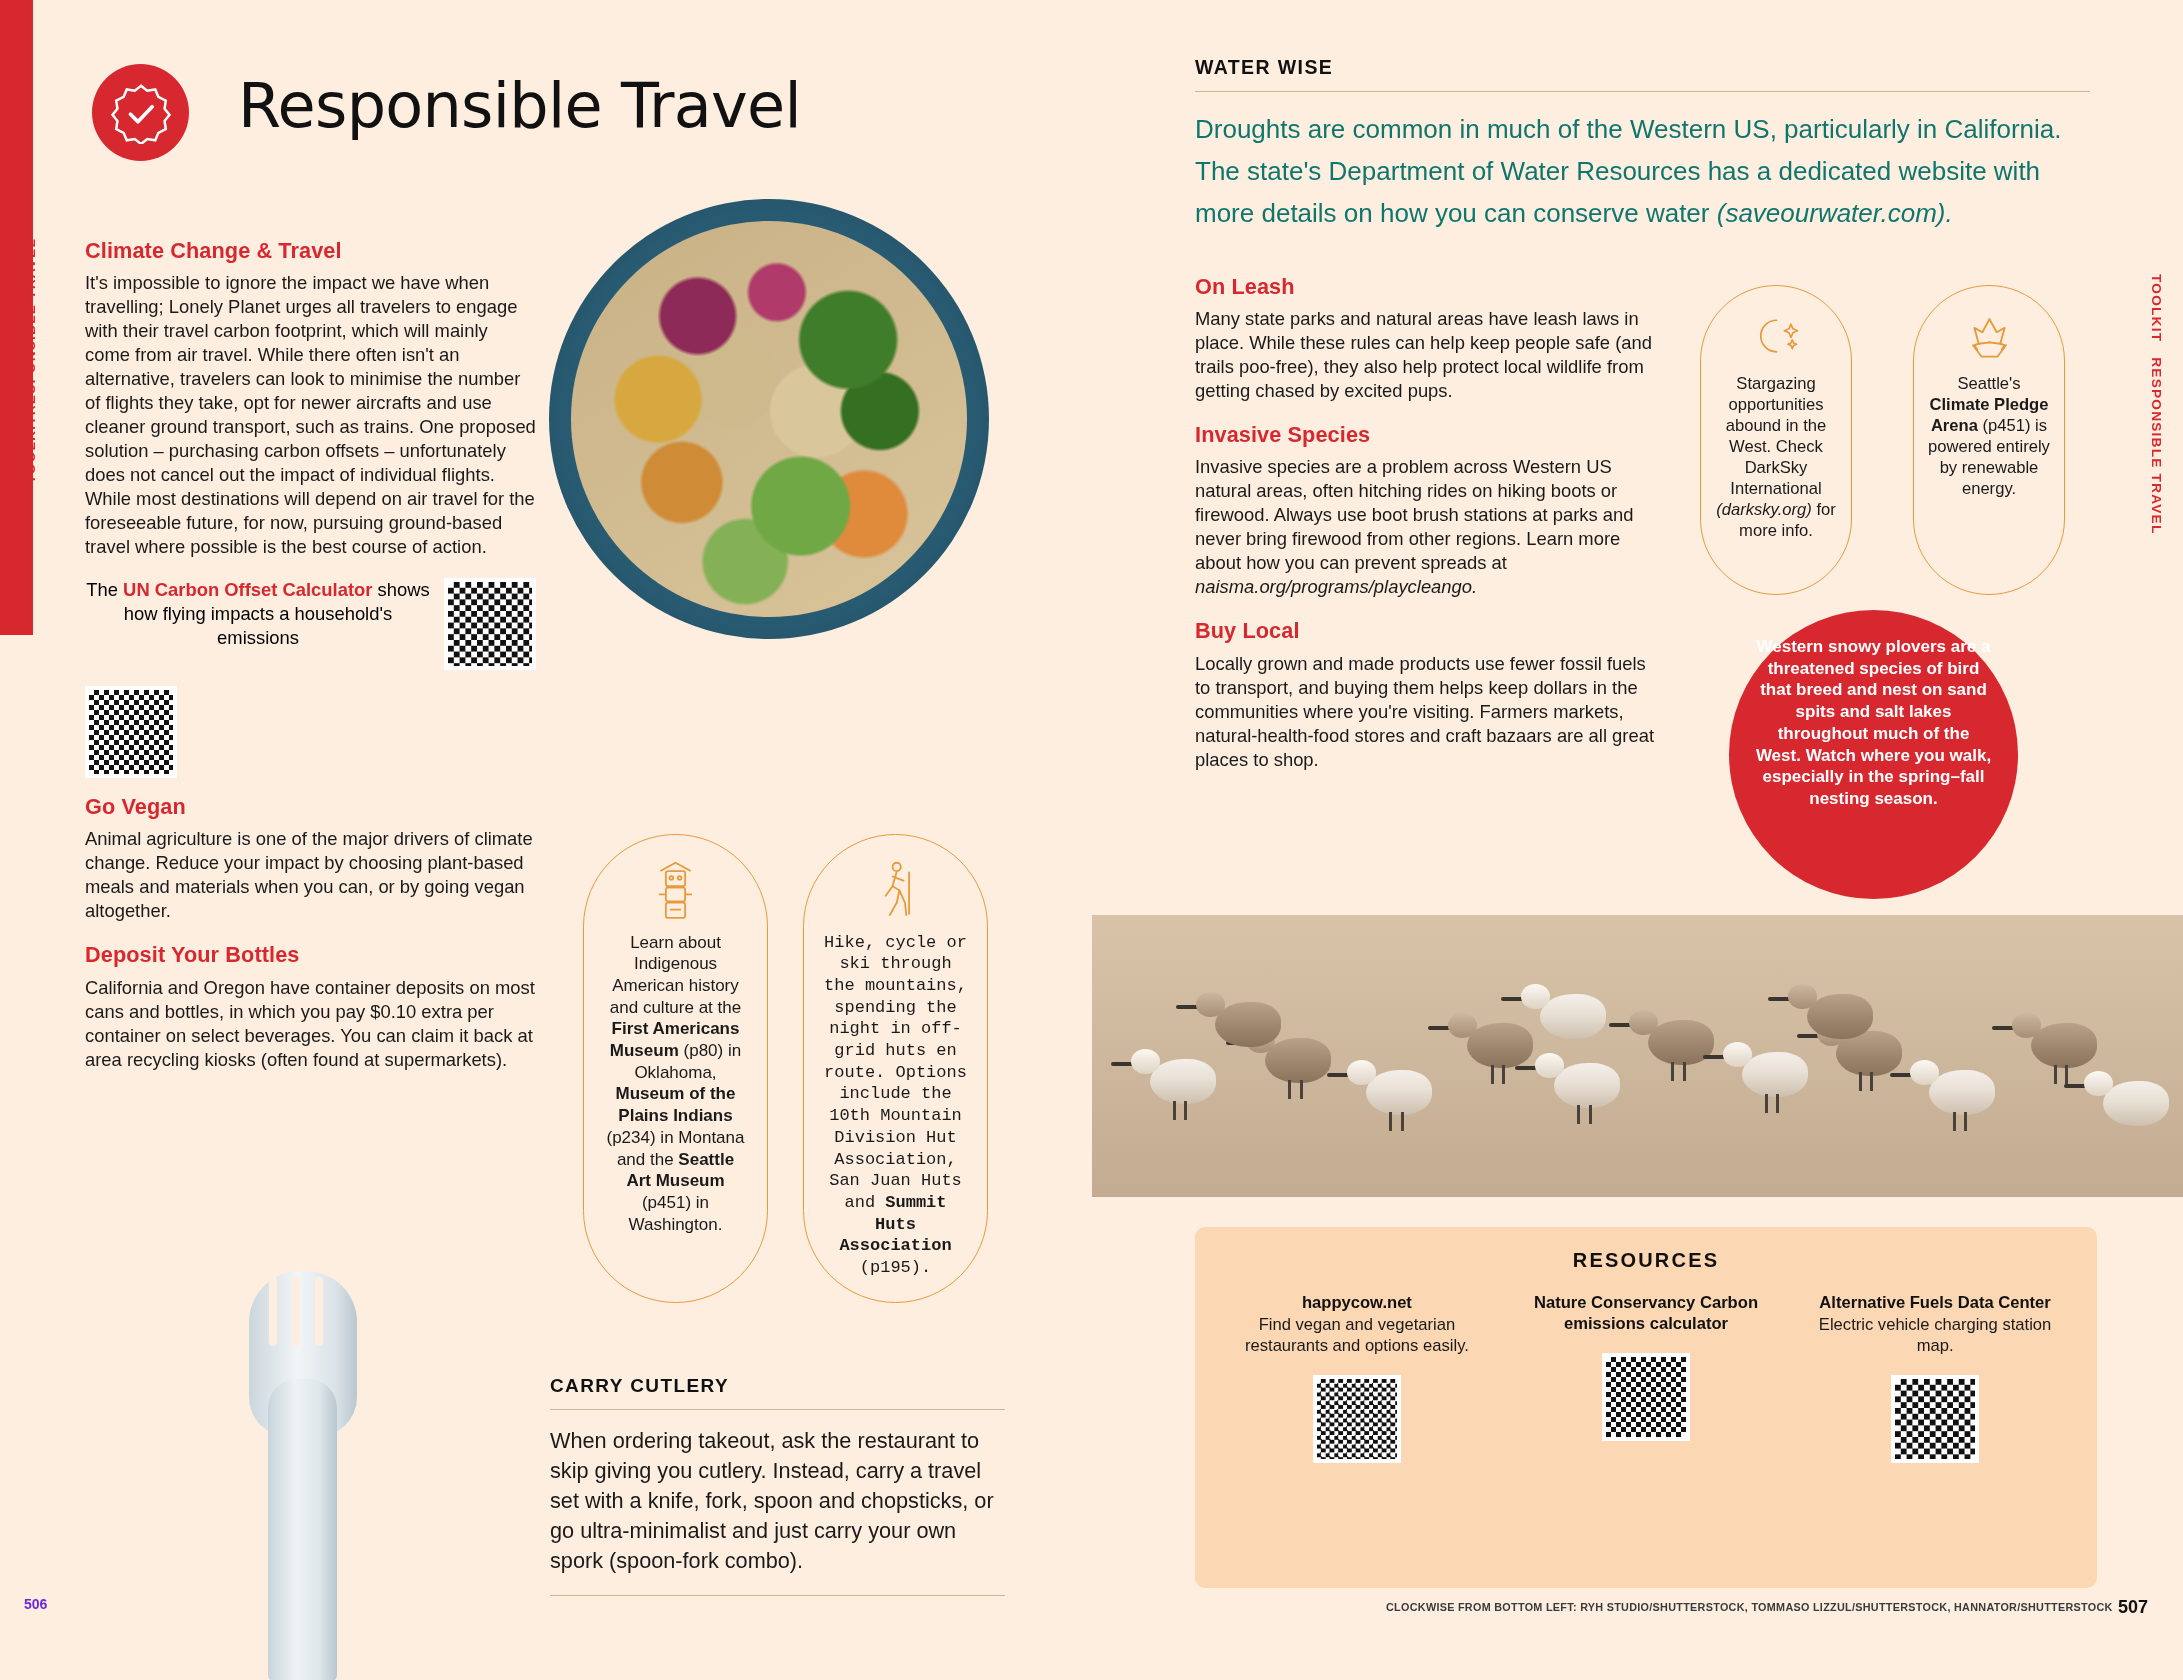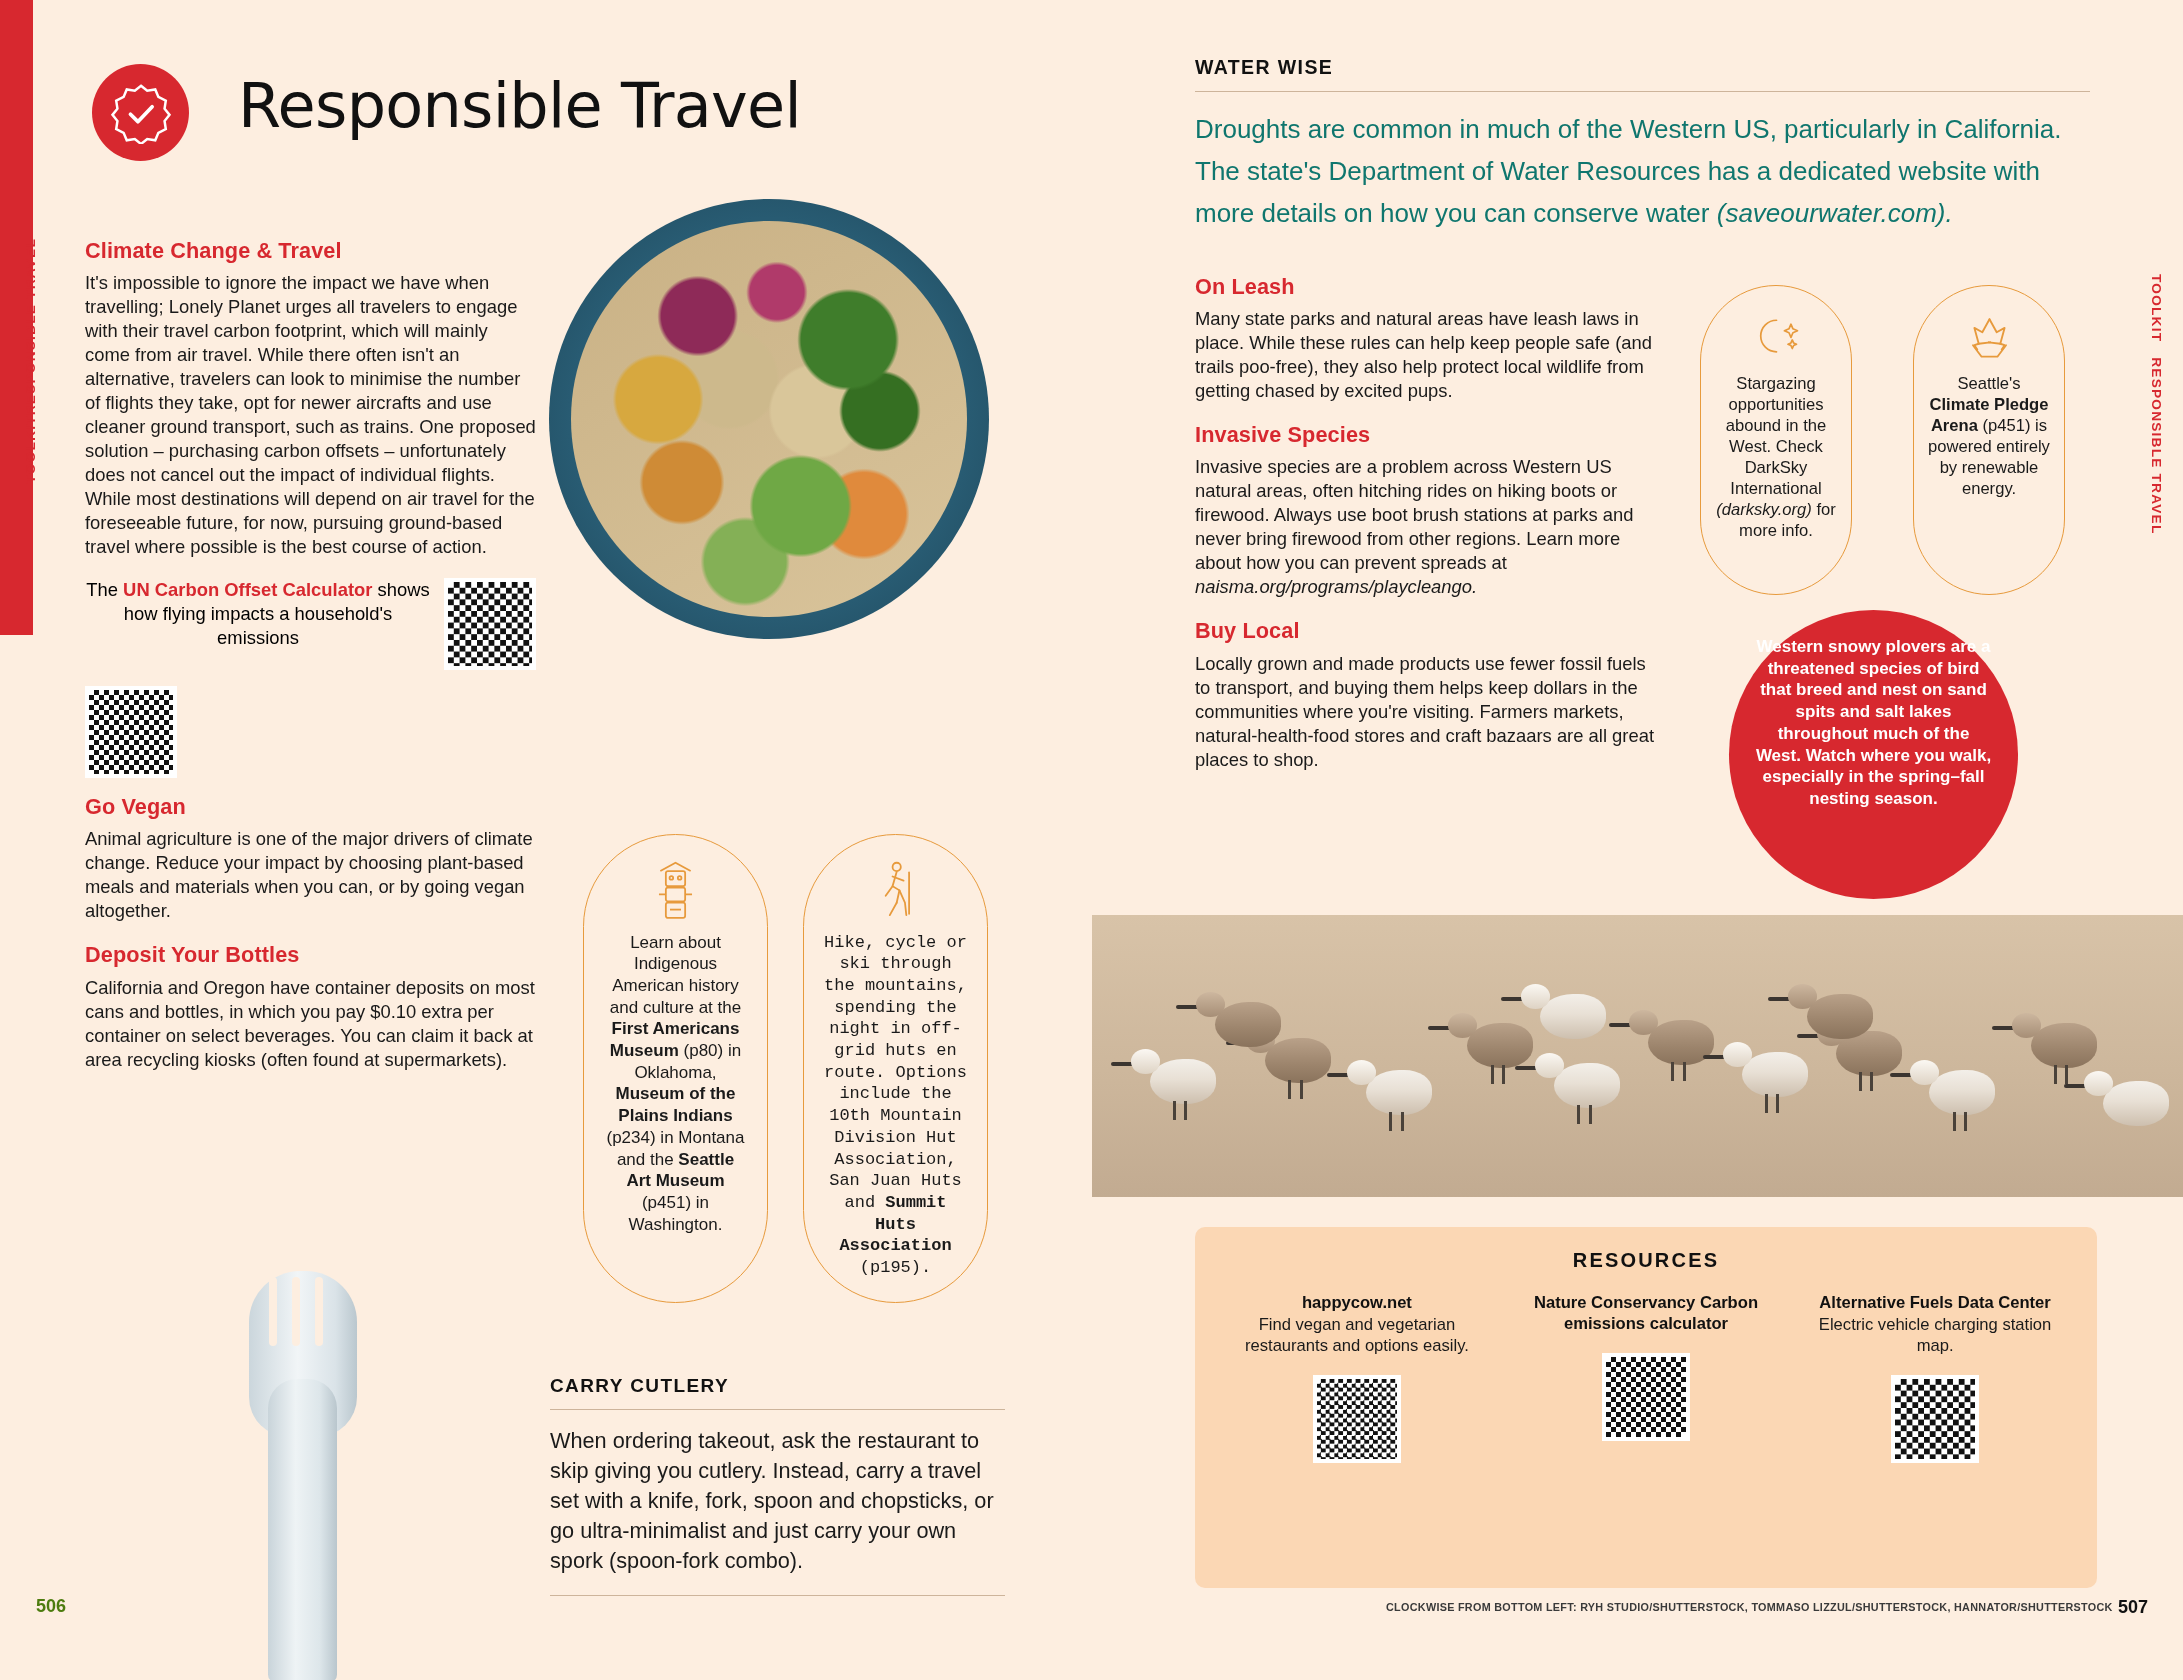--- a/index.html
+++ b/index.html
@@ -153,8 +153,8 @@
   .rule2 { height: 1.4px; background: #cdb49b; margin-top: 19px; }
 
   .pagenum-l {
-    position: absolute; left: 36px; top: 1596px;
-    font-size: 18px; font-weight: 700; color: #4d7c0f;
+    position: absolute; left: 24px; top: 1596px;
+    font-size: 14px; font-weight: 700; color: #6d28d9;
   }
   .pagenum-r {
     position: absolute; right: 35px; top: 1597px;

